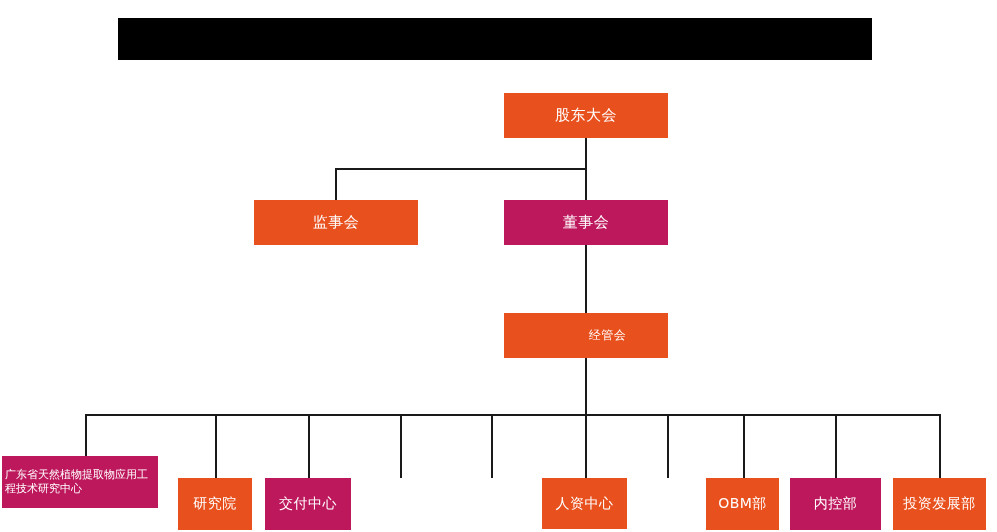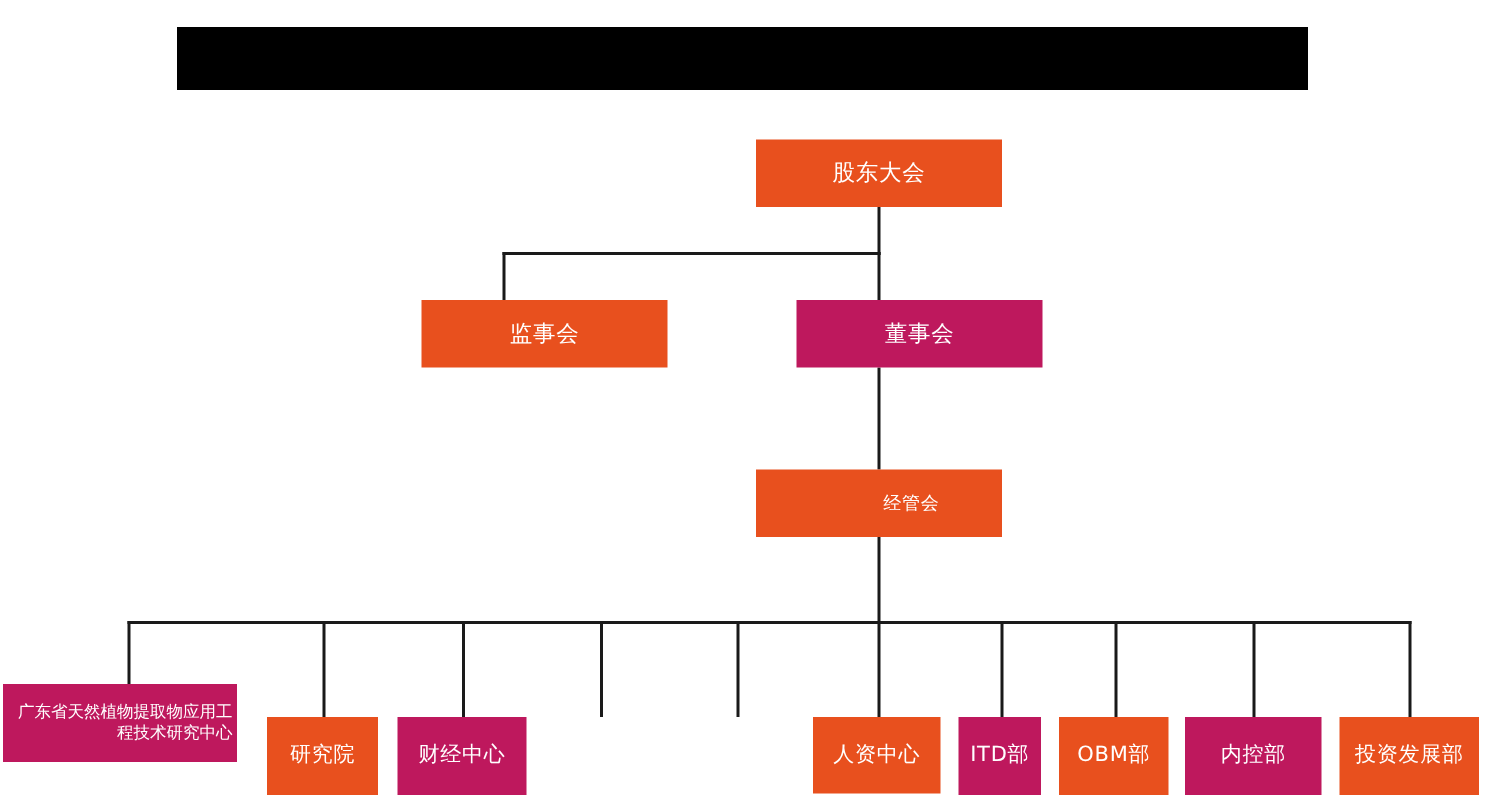--- a/index.html
+++ b/index.html
@@ -33,7 +33,7 @@
     display: flex;
     align-items: center;
     justify-content: center;
-    text-align: right;
+    text-align: left;
     color: #ffffff;
     line-height: 1.25;
     letter-spacing: 0.5px;

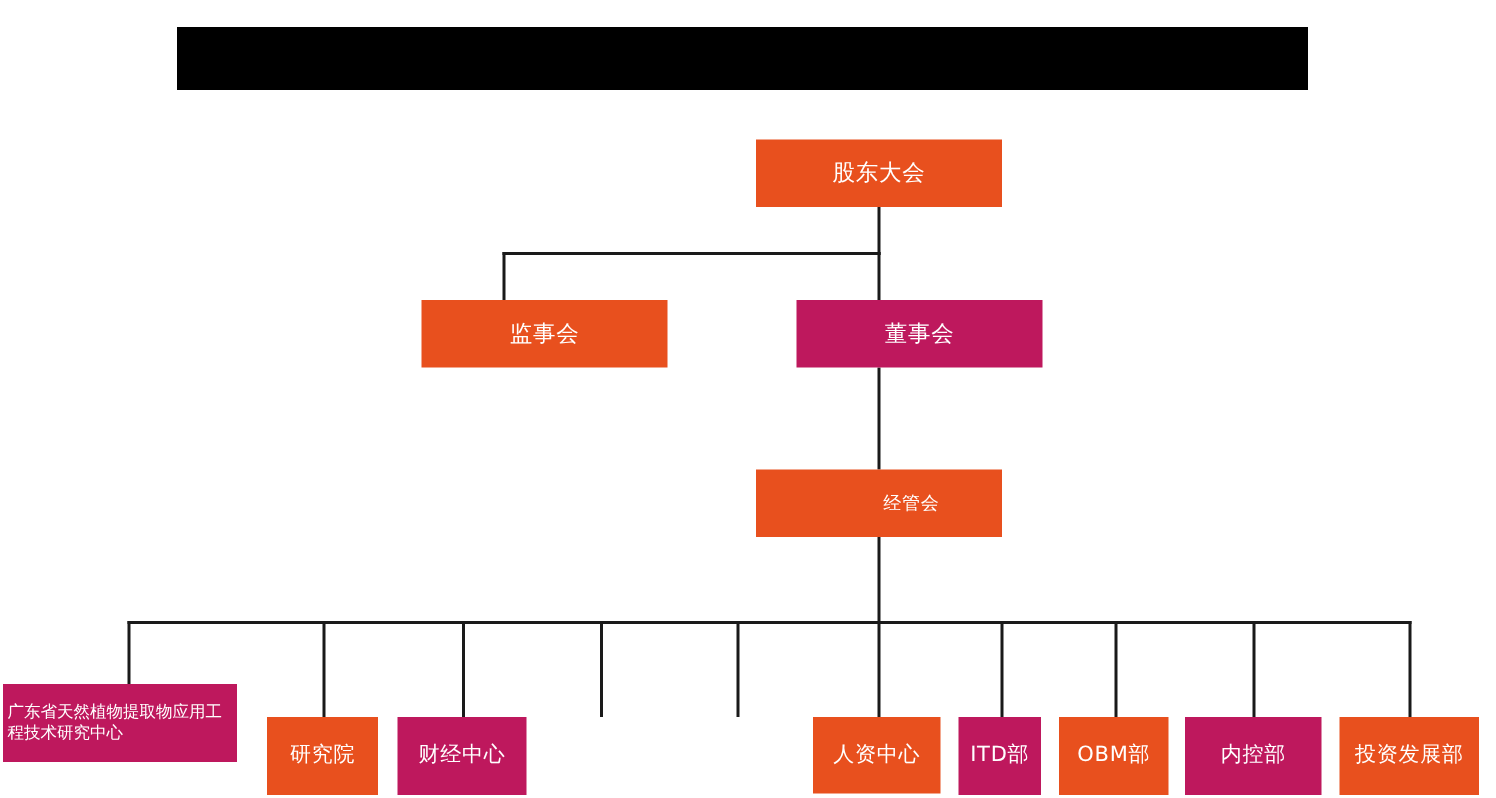--- a/index.html
+++ b/index.html
@@ -44,7 +44,7 @@
   .node.light  { background: #be185d; }
 
   .node.lvl1 { font-size: 15px; }
-  .node.lvl2 { font-size: 15px; margin-left: 27px; }
+  .node.lvl2 { font-size: 15px; }
   .node.lvl3 { font-size: 12px; padding-left: 46px; }
   .node.leaf { font-size: 14px; }
   .node.leaf.small { font-size: 11px; letter-spacing: 0px; }

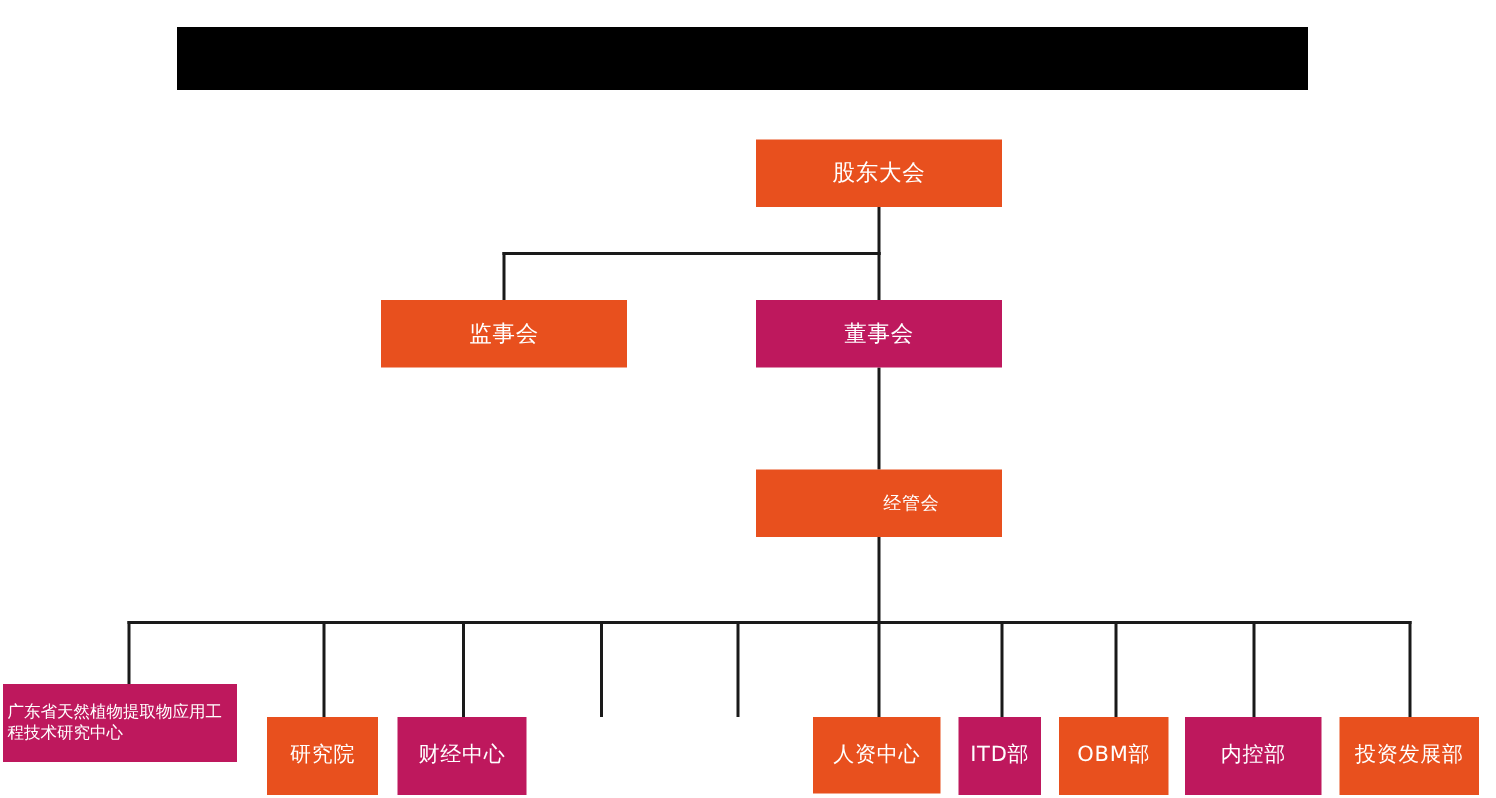--- a/index.html
+++ b/index.html
@@ -100,7 +100,7 @@
 
   <div class="node leaf dark" style="left:178px; top:478px; width:74px; height:52px;">研究院</div>
 
-  <div class="node leaf light" style="left:265px; top:478px; width:86px; height:52px;">财经中心</div>
+  <div class="node leaf light" style="left:265px; top:478px; width:86px; height:52px;">交付中心</div>
 
 
 

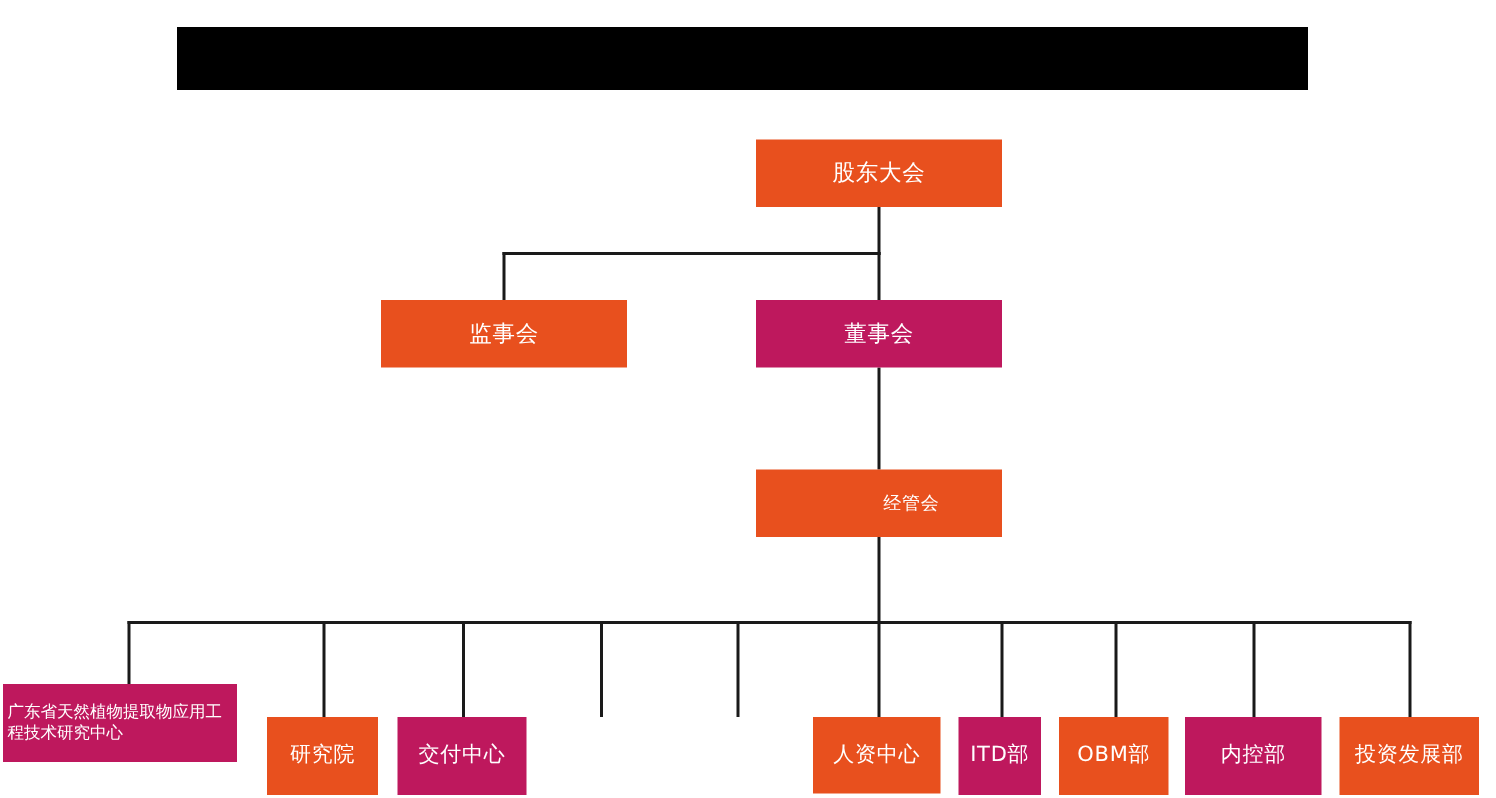--- a/index.html
+++ b/index.html
@@ -106,7 +106,6 @@
 
   <div class="node leaf dark" style="left:542px; top:478px; width:85px; height:51px;">人资中心</div>
 
-  <div class="node leaf light" style="left:639px; top:478px; width:55px; height:52px;">ITD部</div>
 
   <div class="node leaf dark" style="left:706px; top:478px; width:73px; height:52px;">OBM部</div>
 

